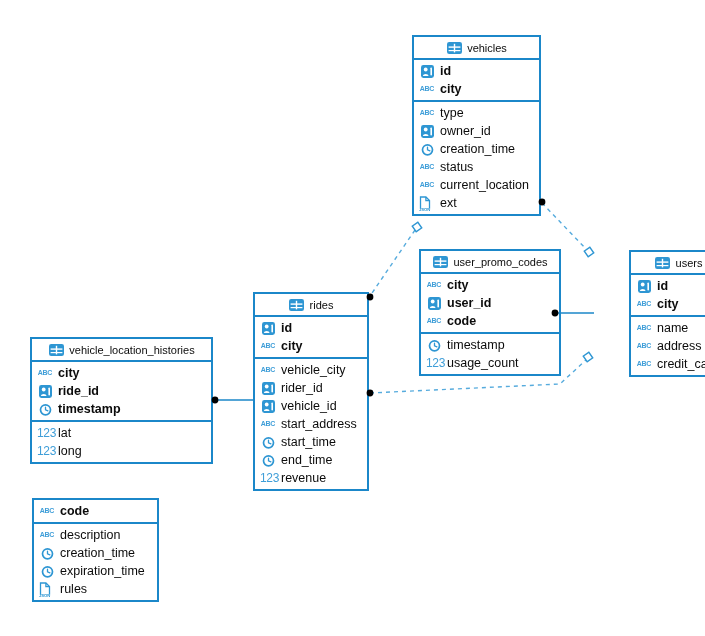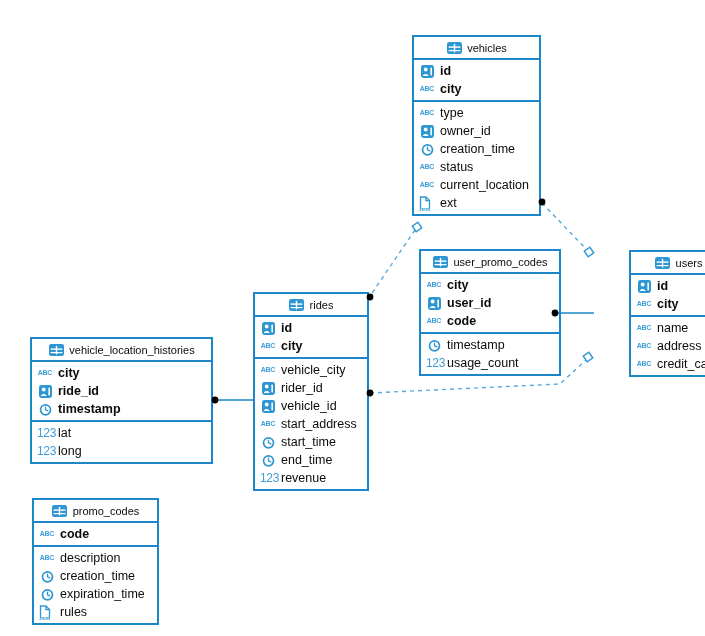--- a/index.html
+++ b/index.html
@@ -372,17 +372,6 @@
   </div>
 
   <div class="erd-table" style="left:32px;top:498px;width:127px;">
-    <div class="thead">
-      <span class="icn">
-        <svg width="15" height="12" viewBox="0 0 15 12">
-            <rect x="0" y="0" width="15" height="12" rx="2.2" fill="#2e96d3"></rect>
-            <rect x="1.6" y="4.4" width="11.8" height="1.4" fill="#fff"></rect>
-            <rect x="6.8" y="1.8" width="1.4" height="8.6" fill="#fff"></rect>
-            <rect x="1.6" y="8" width="11.8" height="1.2" fill="#fff"></rect>
-          </svg>
-      </span>
-      <span class="tname">promo_codes</span>
-    </div>
     <div class="sect pk">
       <div class="frow">
         <span class="ticon">ABC</span>

